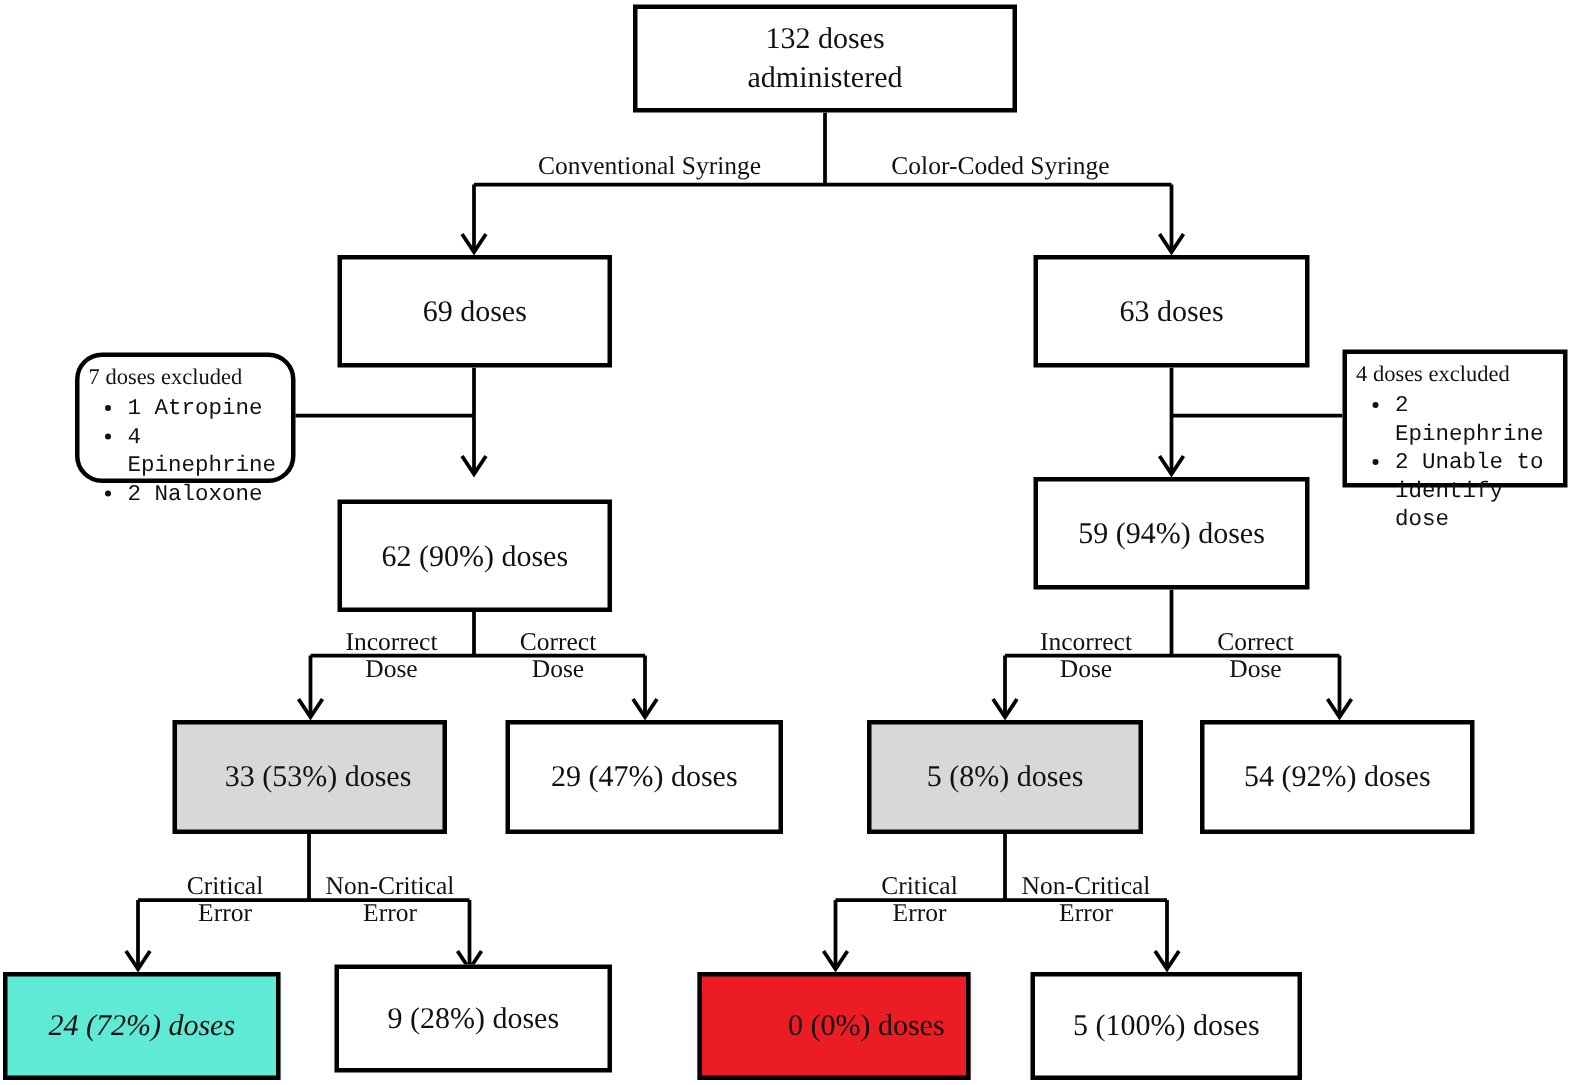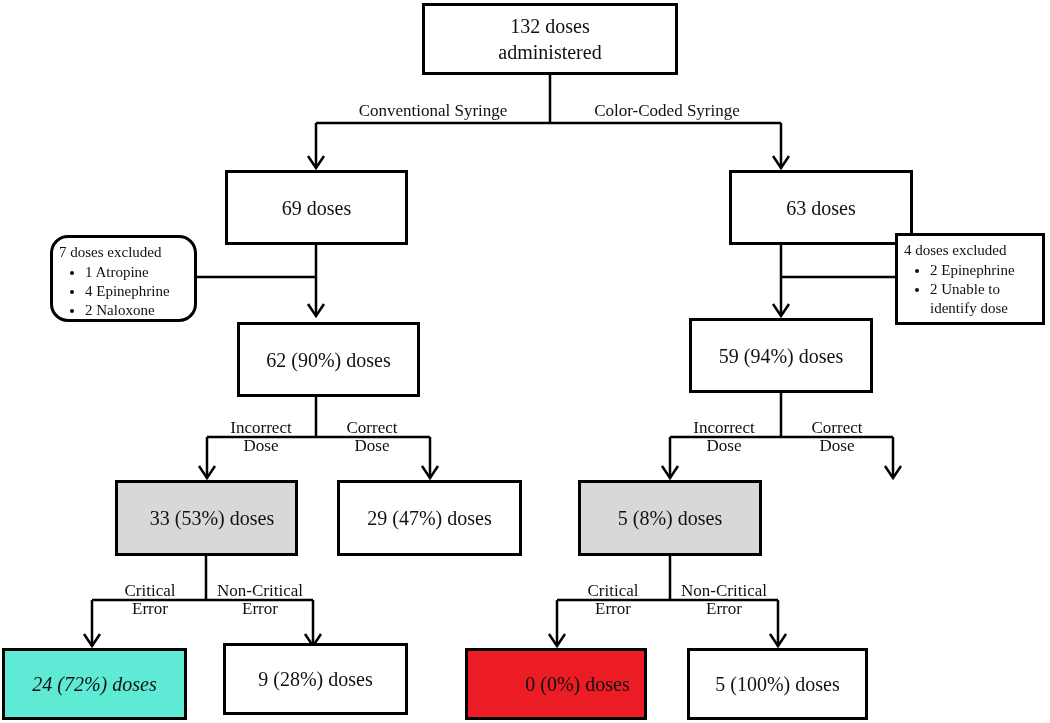--- a/index.html
+++ b/index.html
@@ -62,7 +62,7 @@
   
   #box-root            { left: 422px; top: 3px;   width: 256px; height: 72px; border-width: 3px; }
   #box-conv-doses      { left: 225px; top: 170px; width: 183px; height: 75px; }
-  #box-cc-doses        { left: 689px; top: 170px; width: 184px; height: 75px; margin-left: 40px; }
+  #box-cc-doses        { left: 689px; top: 170px; width: 184px; height: 75px; }
   #note-conv-excluded  { left: 50px;  top: 235px; width: 147px; height: 87px; border-radius: 18px; }
   #note-cc-excluded    { left: 895px; top: 233px; width: 150px; height: 92px; }
   #box-conv-after      { left: 225px; top: 322px; width: 183px; height: 75px; margin-left: 12px; }

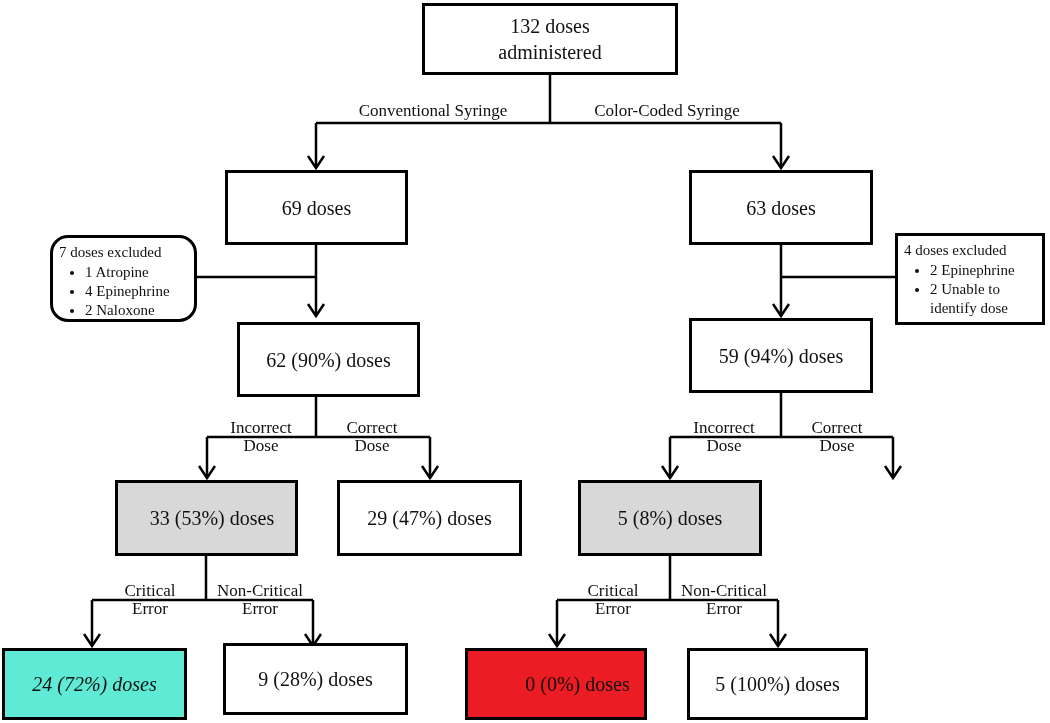--- a/index.html
+++ b/index.html
@@ -44,6 +44,7 @@
     margin: 1px 0 0 0;
     padding-left: 26px;
     list-style: disc outside;
+    font-family: Liberation Mono, monospace;
   }
   .blabel {
     position: absolute;

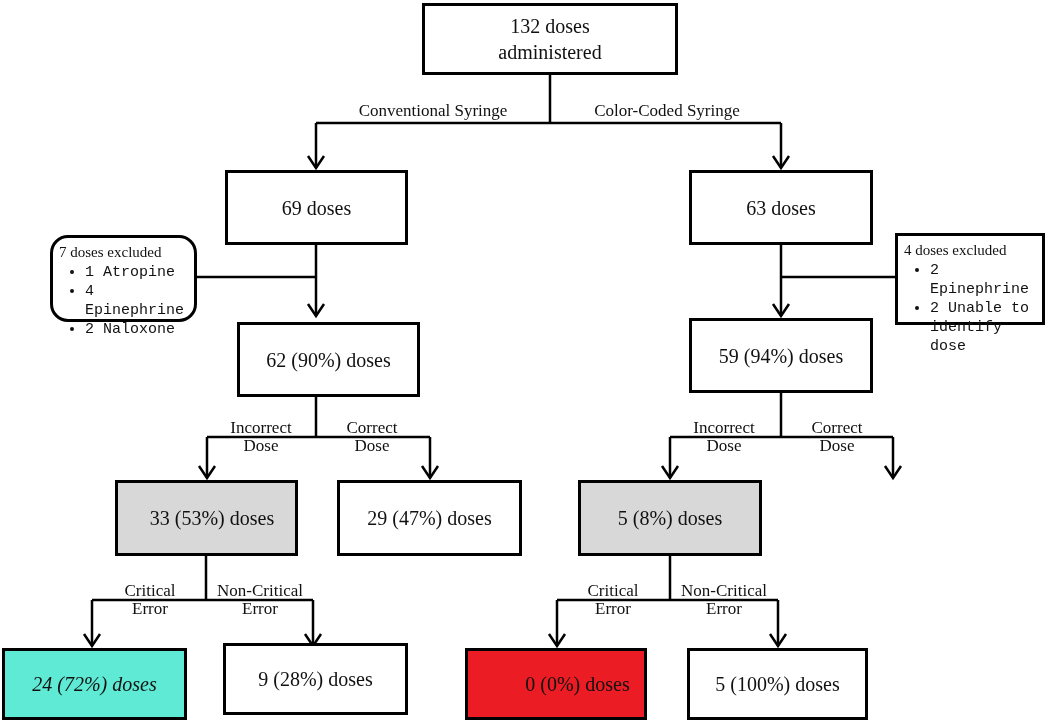--- a/index.html
+++ b/index.html
@@ -66,7 +66,7 @@
   #box-cc-doses        { left: 689px; top: 170px; width: 184px; height: 75px; }
   #note-conv-excluded  { left: 50px;  top: 235px; width: 147px; height: 87px; border-radius: 18px; }
   #note-cc-excluded    { left: 895px; top: 233px; width: 150px; height: 92px; }
-  #box-conv-after      { left: 225px; top: 322px; width: 183px; height: 75px; margin-left: 12px; }
+  #box-conv-after      { left: 225px; top: 333px; width: 183px; height: 75px; }
   #box-cc-after        { left: 689px; top: 318px; width: 184px; height: 75px; }
   #box-conv-incorrect  { left: 115px; top: 480px; width: 183px; height: 76px; }
   #box-conv-correct    { left: 337px; top: 480px; width: 185px; height: 76px; }

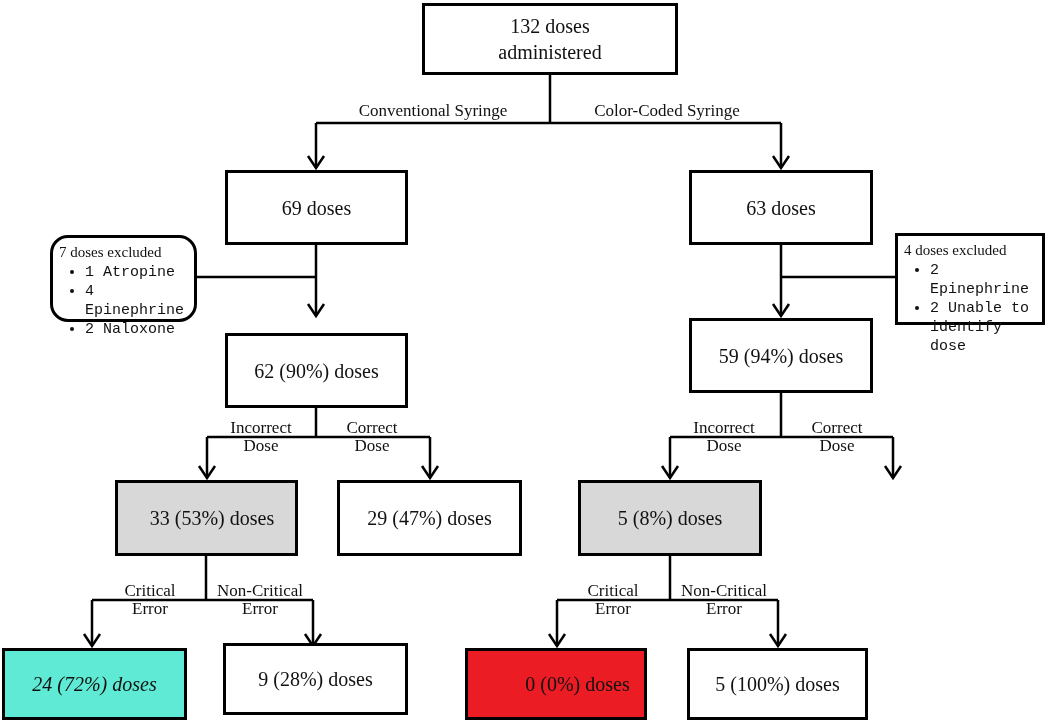--- a/index.html
+++ b/index.html
@@ -168,6 +168,7 @@
   <div class="box" id="box-conv-incorrect" style="background: rgb(216, 216, 216); padding-left: 11px;">33 (53%) doses</div>
   <div class="box" id="box-conv-correct">29 (47%) doses</div>
   <div class="box" id="box-cc-incorrect" style="background: rgb(216, 216, 216);">5 (8%) doses</div>
+  <div class="box" id="box-cc-correct">54 (92%) doses</div>
 
   <div class="blabel" id="lbl-conv-critical">
     <div>Critical</div>

